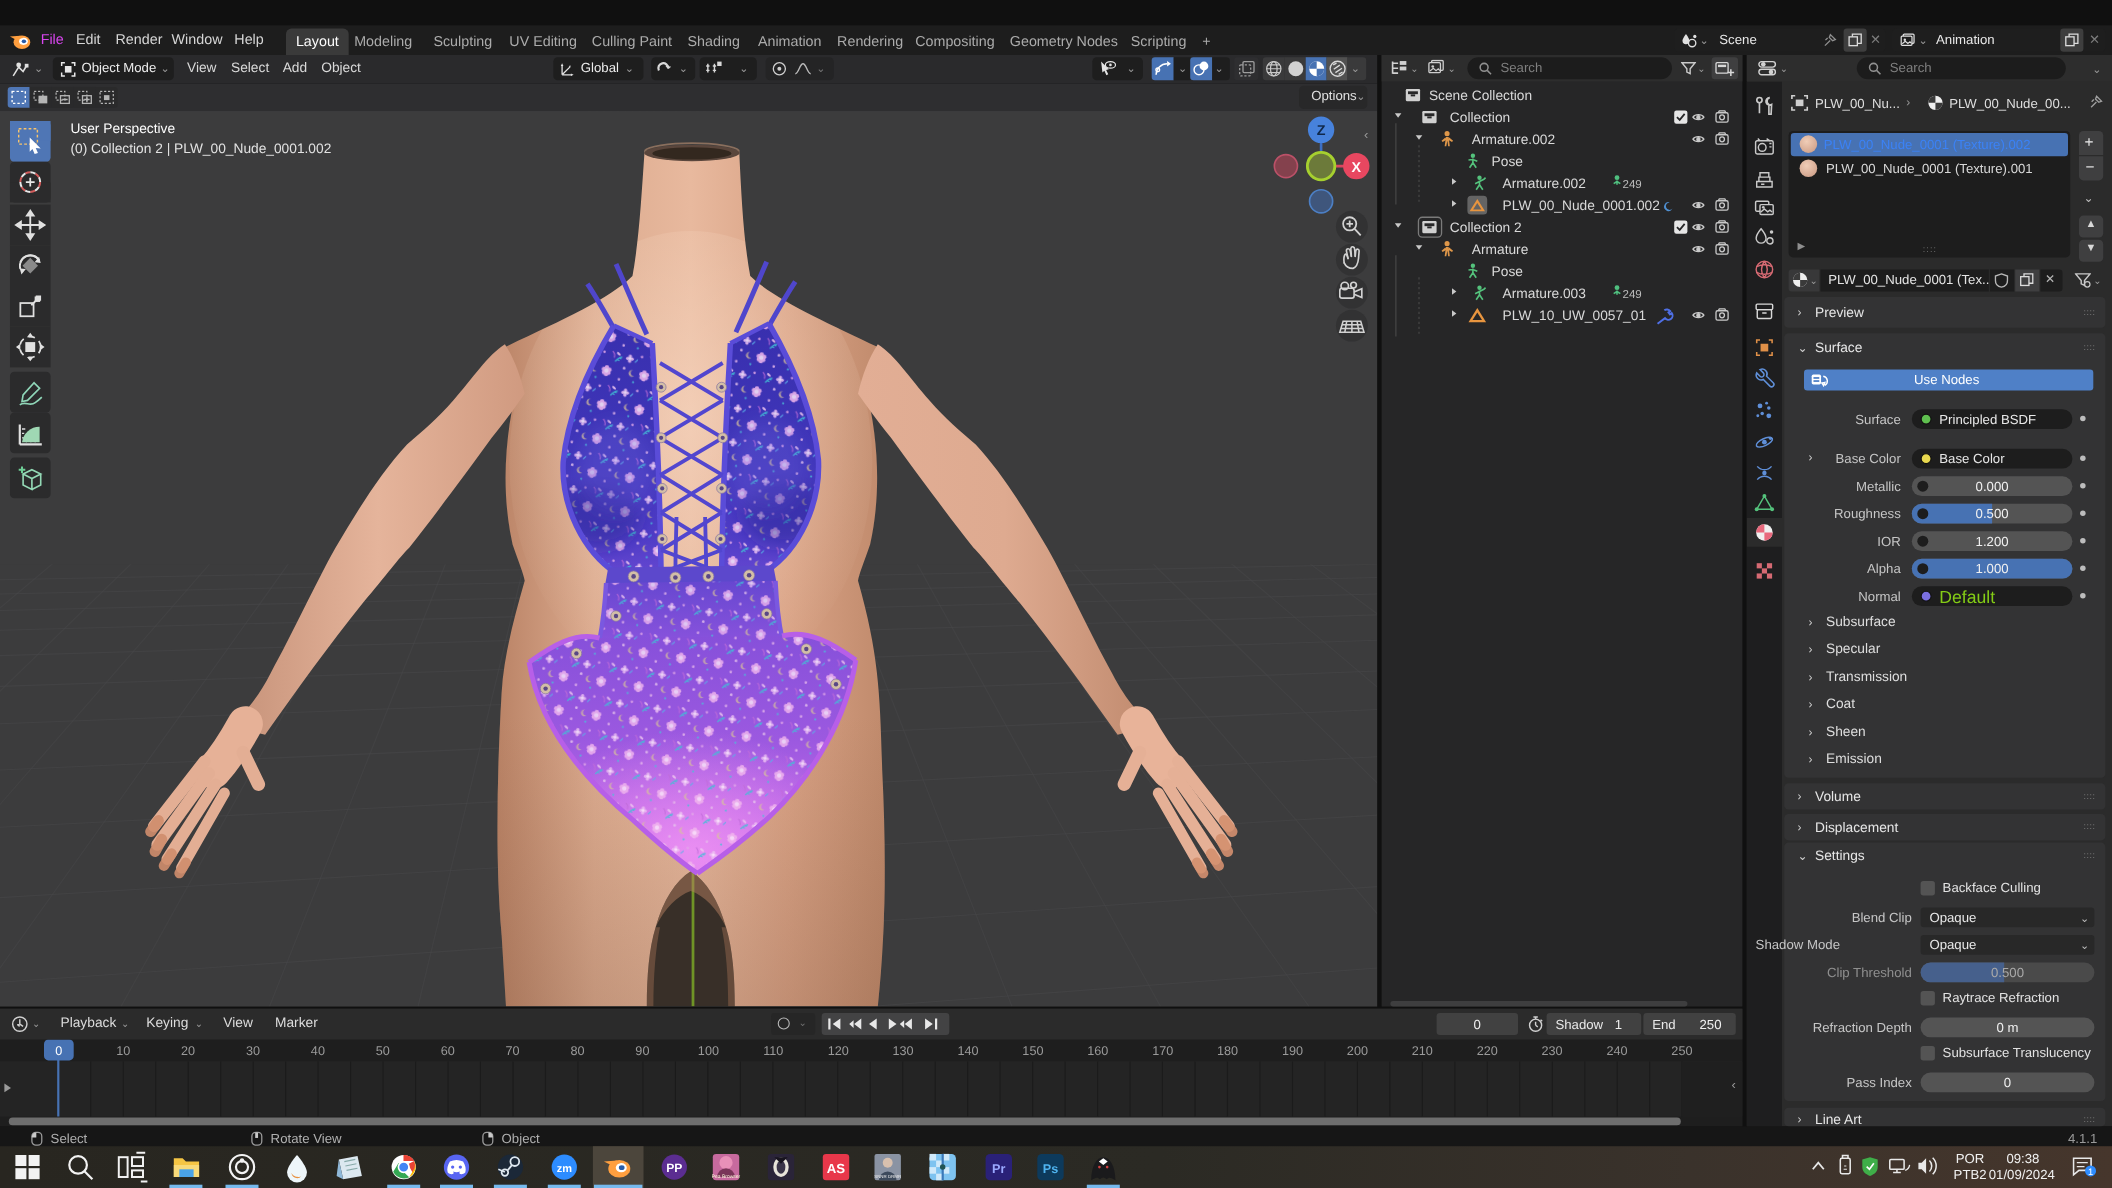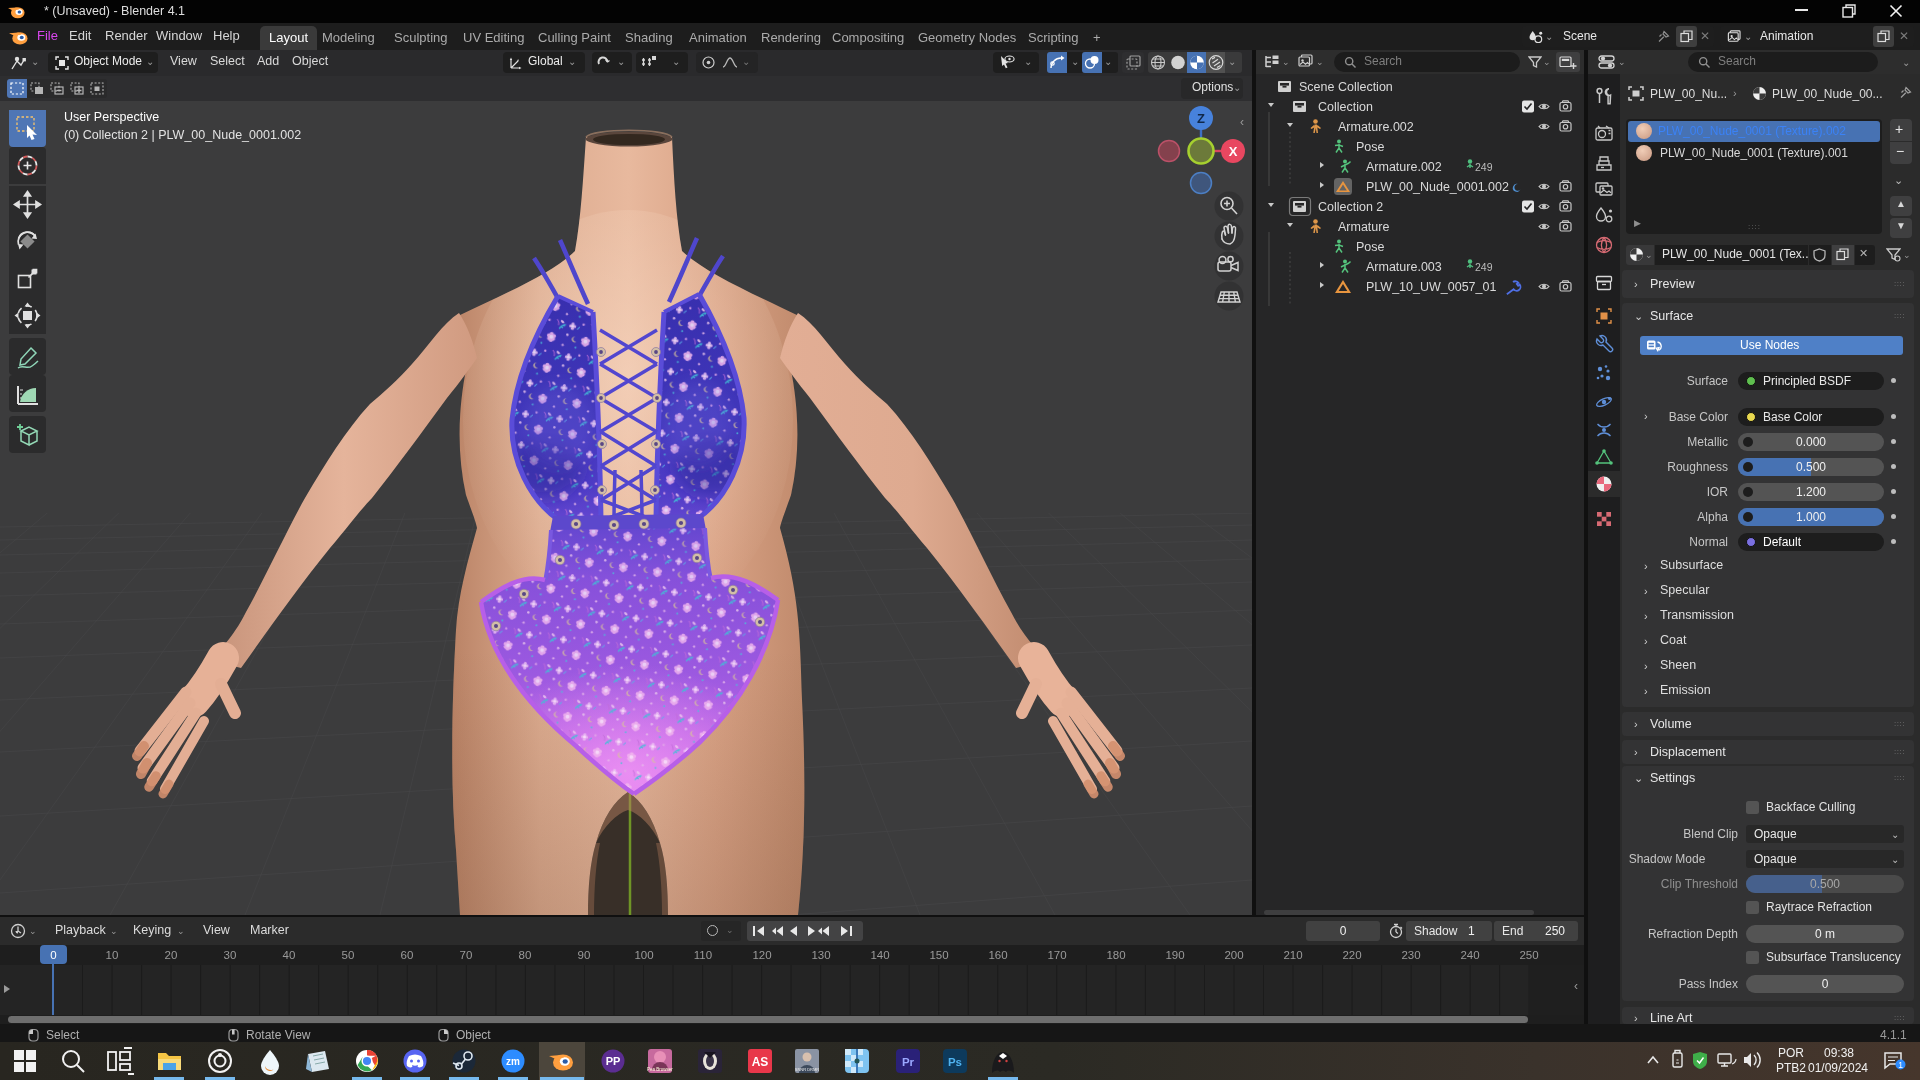--- a/index.html
+++ b/index.html
@@ -35,23 +35,6 @@
 </head>
 <body>
 <div id="stage">
-  <div class="abs" id="titlebar">
-    <svg class="abs" style="left:8px;top:4px" width="17" height="15" viewBox="0 0 20 16">
-      <ellipse cx="11.5" cy="9.5" rx="8" ry="6.5" fill="#ff9f3f"></ellipse>
-      <ellipse cx="13" cy="8.6" rx="4.2" ry="3.4" fill="#fff"></ellipse>
-      <ellipse cx="13.4" cy="8.6" rx="2.1" ry="1.8" fill="#2a5ca8"></ellipse>
-      <path d="M0 4 L10 3.2 L13 5.5 L5 6.5 Z" fill="#ff9f3f"></path>
-    </svg>
-    <span class="abs" style="left:44px;top:4px;font-size:12.5px;color:#dedede">* (Unsaved) - Blender 4.1</span>
-    <span class="abs" style="left:1795px;top:9px;width:13px;height:1.6px;background:#e8e8e8"></span>
-    <svg class="abs" style="left:1842px;top:4px" width="14" height="14" viewBox="0 0 14 14">
-      <rect x="1" y="3.5" width="9.5" height="9.5" fill="none" stroke="#e8e8e8" stroke-width="1.4"></rect>
-      <path d="M4 3.5 V1 H13 V10 H10.5" fill="none" stroke="#e8e8e8" stroke-width="1.4"></path>
-    </svg>
-    <svg class="abs" style="left:1889px;top:4px" width="14" height="14" viewBox="0 0 14 14">
-      <path d="M1.5 1.5 L12.5 12.5 M12.5 1.5 L1.5 12.5" stroke="#f2f2f2" stroke-width="1.6"></path>
-    </svg>
-  </div>
   <div class="abs" id="menubar">
     <svg class="abs" style="left:9px;top:6px" width="19" height="16" viewBox="0 0 20 16">
       <ellipse cx="11.5" cy="9.5" rx="8" ry="6.5" fill="#ff9f3f"></ellipse>

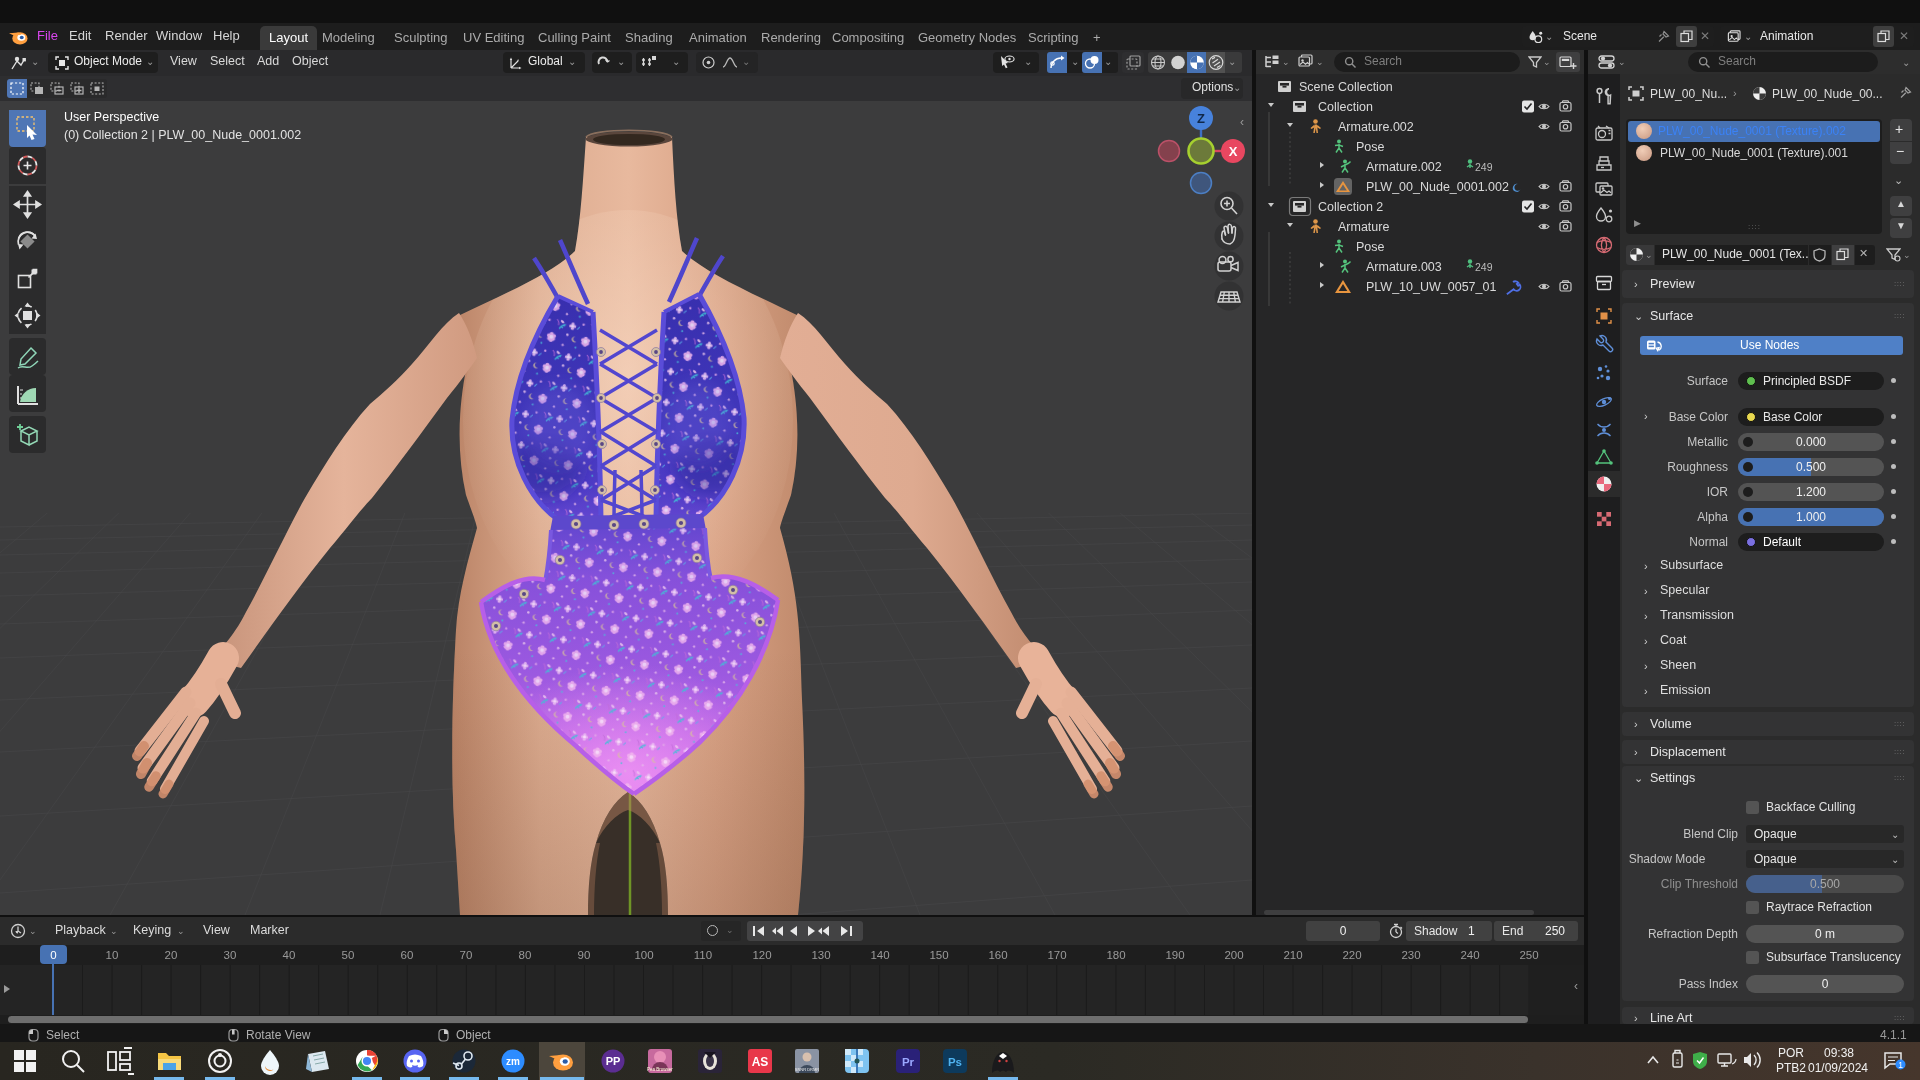--- a/index.html
+++ b/index.html
@@ -1092,7 +1092,7 @@
     <span class="abs" style="left:0px;top:485px;width:140px;text-align:right;color:#c6c6c6;font-size:12px">Normal</span>
       <div class="abs" style="left:150px;top:483px;width:146px;height:18px;background:#1d1d1d;border-radius:9px"></div>
       <span class="abs" style="left:158px;top:487px;width:10px;height:10px;border-radius:50%;background:#7a6fe0;border:1px solid #101010"></span>
-      <span class="abs" style="left:175px;top:485px;color:#ffffff;font-size:12px">Default</span>
+      <span class="abs" style="left:175px;top:485px;color:#84cc16;font-size:16px">Default</span>
       <span class="abs" style="left:303px;top:489px;width:5px;height:5px;border-radius:50%;background:#bdbdbd"></span>
     <span class="abs" style="left:56px;top:510px;color:#cfcfcf;font-size:11px">›</span>
       <span class="abs" style="left:72px;top:508px;color:#dedede;font-size:12.5px">Subsurface</span>

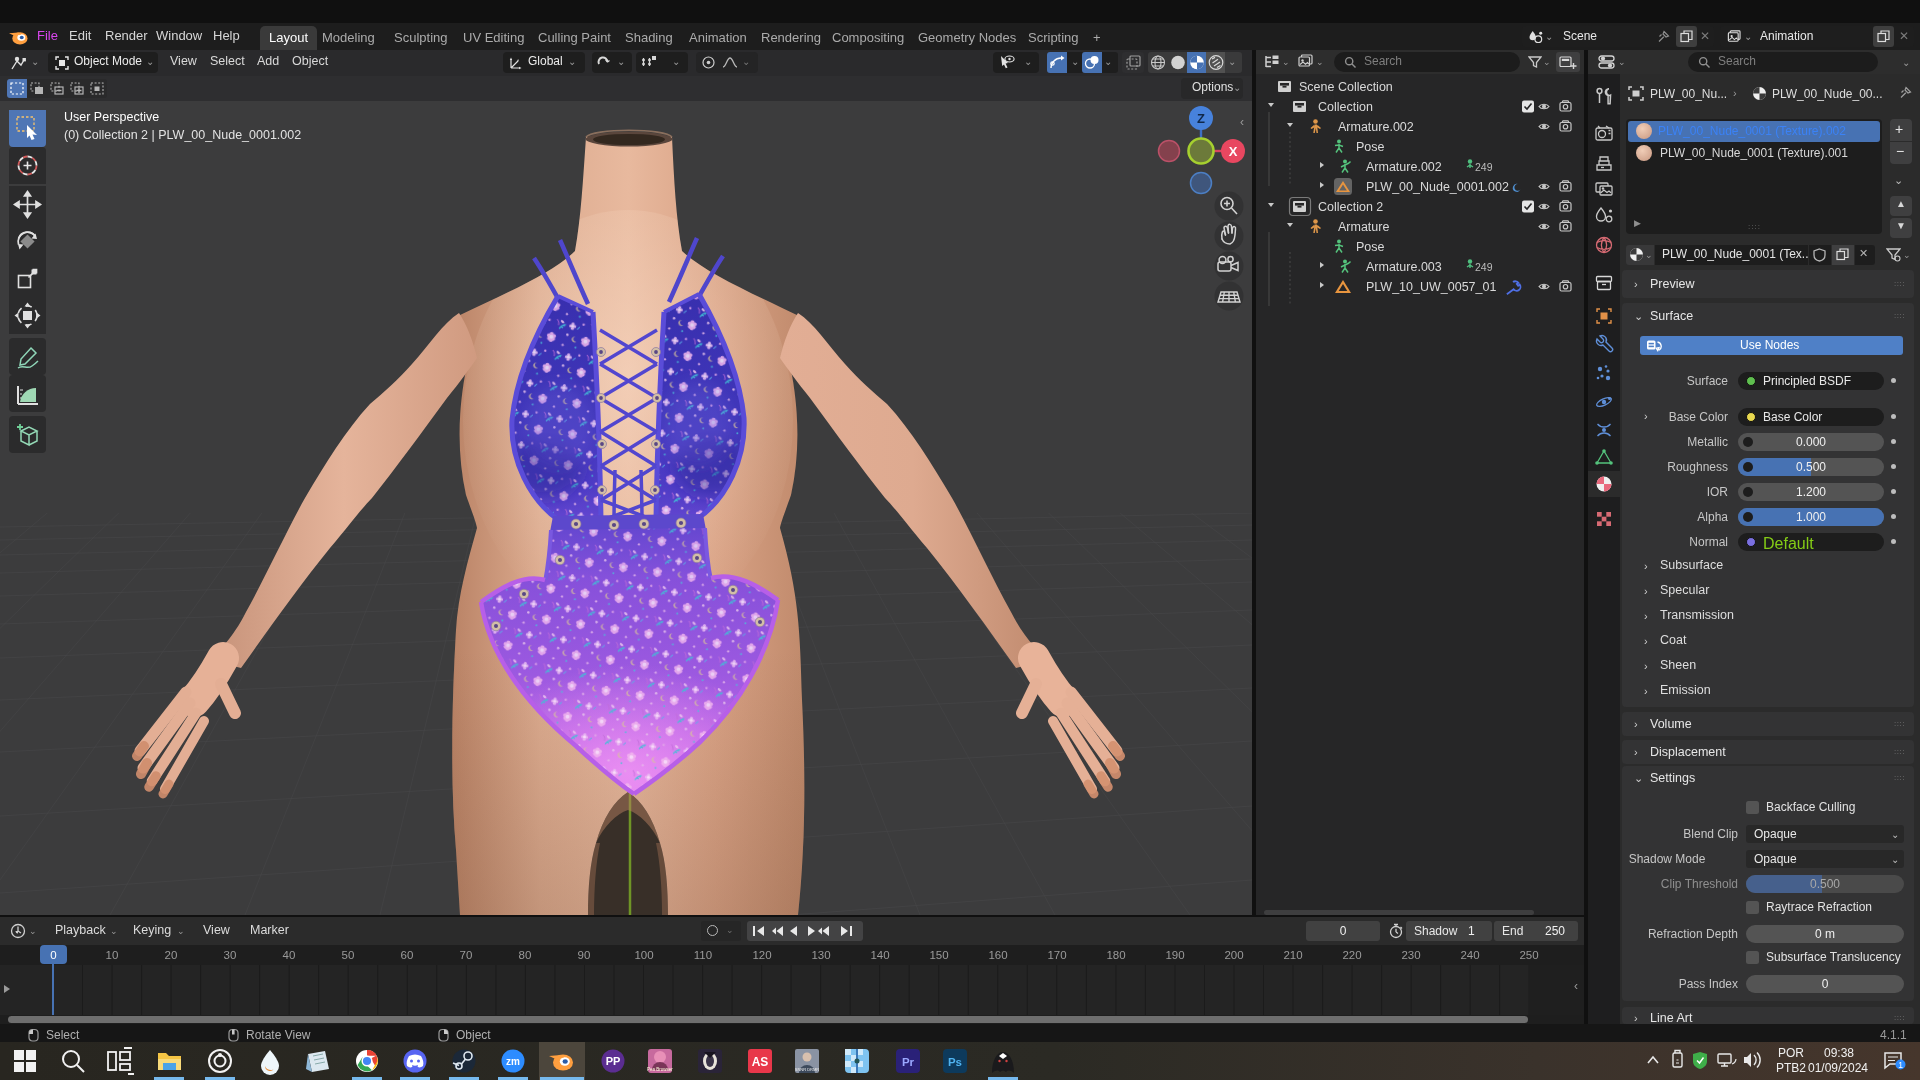--- a/index.html
+++ b/index.html
@@ -1124,7 +1124,7 @@
       <div class="abs" style="left:158px;top:775px;width:158px;height:18px;background:#282828;border-radius:3px"></div>
       <span class="abs" style="left:166px;top:777px;color:#e8e8e8;font-size:12px">Opaque</span>
       <span class="abs" style="left:303px;top:779px;color:#bdbdbd;font-size:10px">⌄</span>
-    <span class="abs" style="left:8px;top:802px;width:142px;text-align:center;color:#c6c6c6;font-size:12px">Shadow Mode</span>
+    <span class="abs" style="left:8px;top:802px;width:142px;text-align:left;color:#c6c6c6;font-size:12px">Shadow Mode</span>
       <div class="abs" style="left:158px;top:800px;width:158px;height:18px;background:#282828;border-radius:3px"></div>
       <span class="abs" style="left:166px;top:802px;color:#e8e8e8;font-size:12px">Opaque</span>
       <span class="abs" style="left:303px;top:804px;color:#bdbdbd;font-size:10px">⌄</span>

